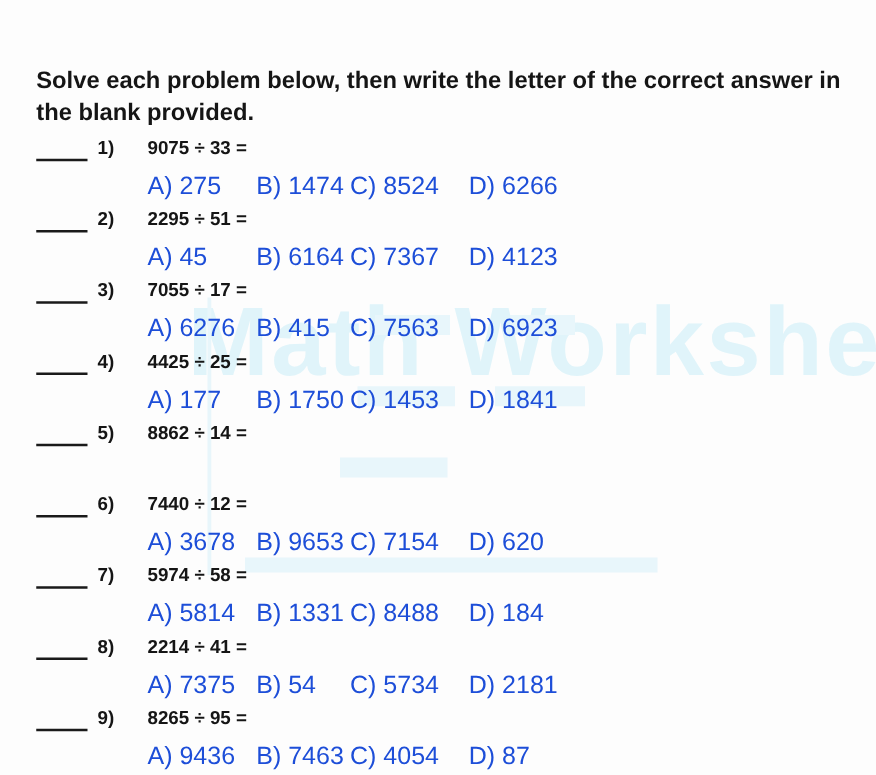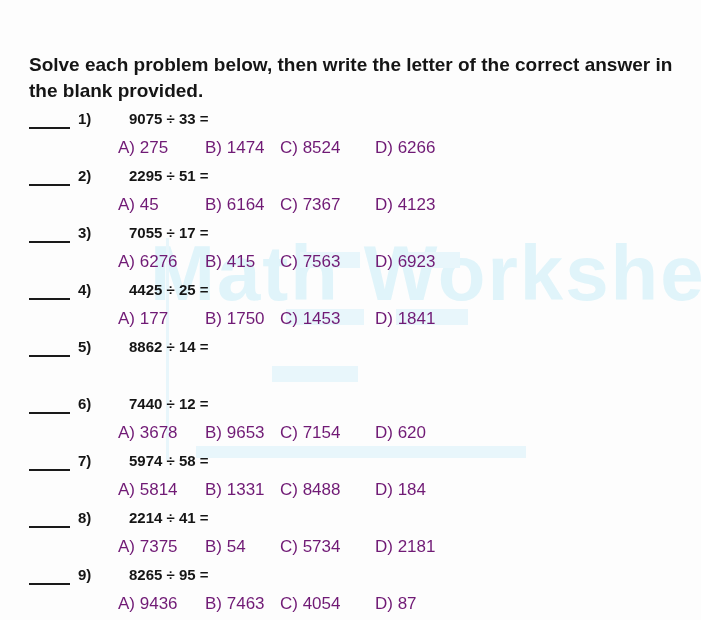--- a/index.html
+++ b/index.html
@@ -97,7 +97,7 @@
 
   .prob-question {
     position: absolute;
-    left: 129px;
+    left: 118px;
     top: 0;
     font-size: 15px;
     font-weight: bold;

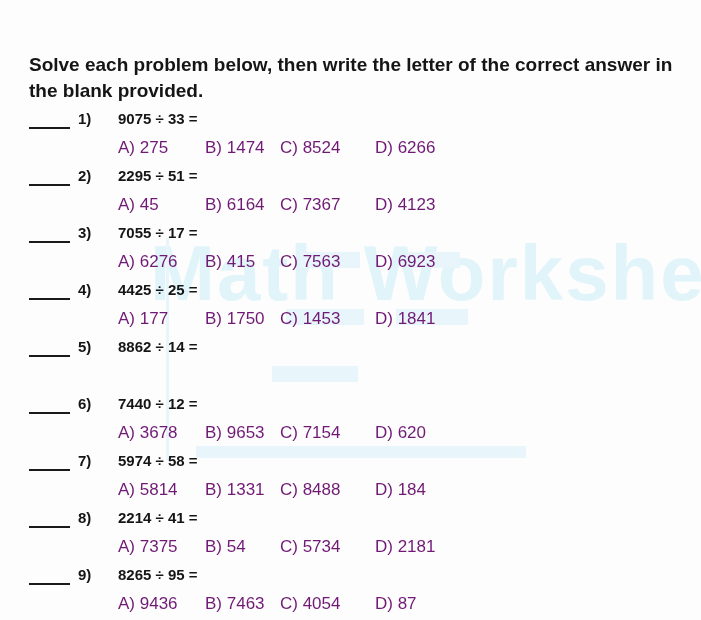--- a/index.html
+++ b/index.html
@@ -116,9 +116,9 @@
   .choice {
     position: absolute;
     top: 0;
-    font-size: 17px;
+    font-size: 20px;
     font-weight: normal;
-    color: #701a75;
+    color: #1d4ed8;
     white-space: nowrap;
   }
   .choice.col-0 { left: 118px; }

